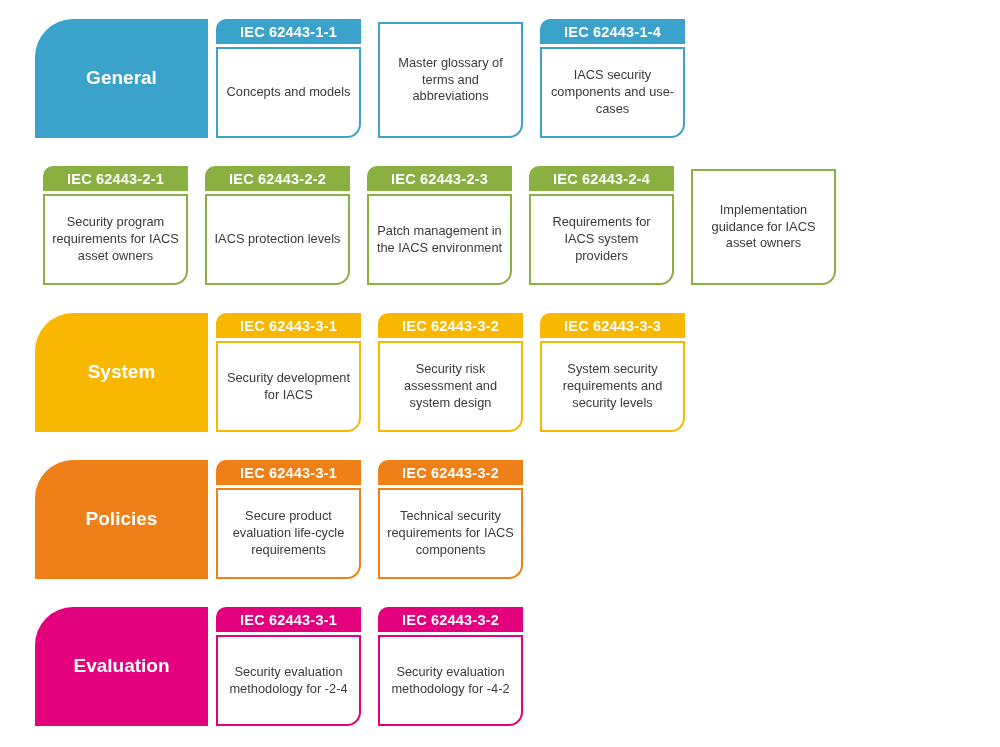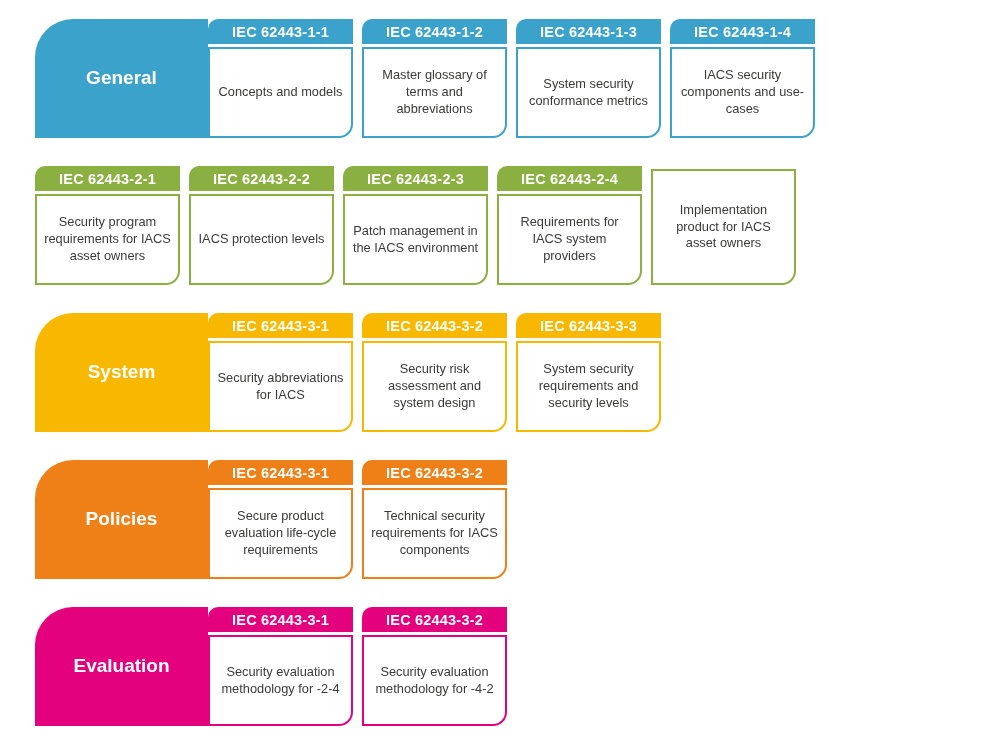--- a/index.html
+++ b/index.html
@@ -36,8 +36,8 @@
 
   .cards {
     display: flex;
-    gap: 9px;
-    margin-left: 0;
+    gap: 17px;
+    margin-left: 8px;
   }
 
   .card {

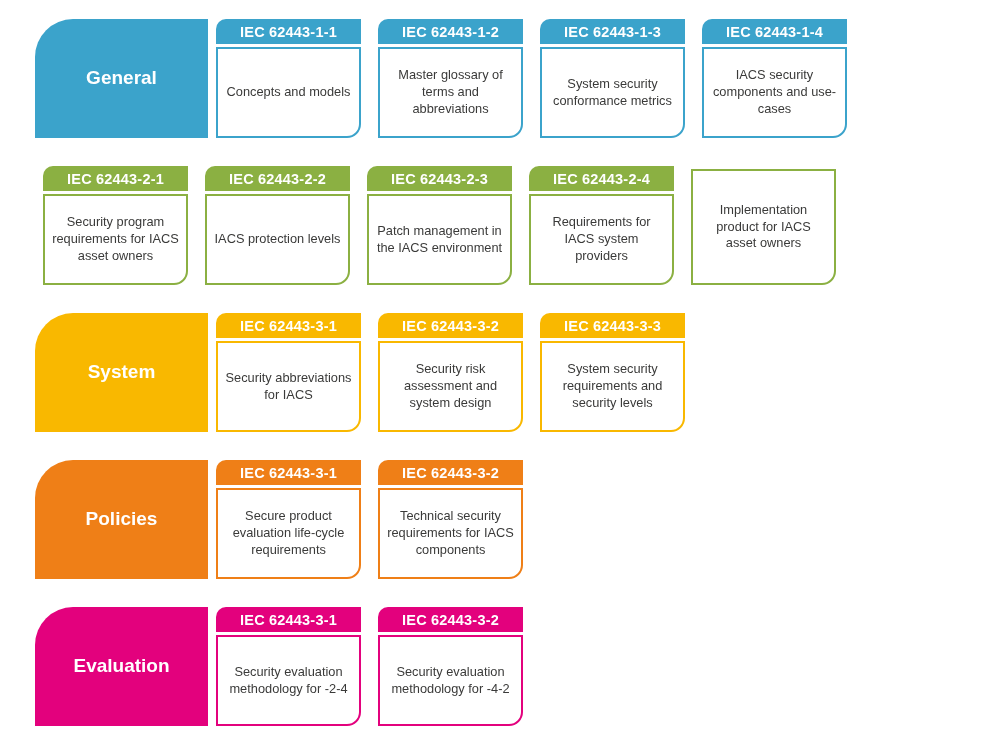--- a/index.html
+++ b/index.html
@@ -89,7 +89,6 @@
         <div class="card-body">Concepts and models</div>
       </div>
       <div class="card">
-        <div class="card-header">IEC 62443-1-2</div>
         <div class="card-body">Master glossary of terms and abbreviations</div>
       </div>
       <div class="card">

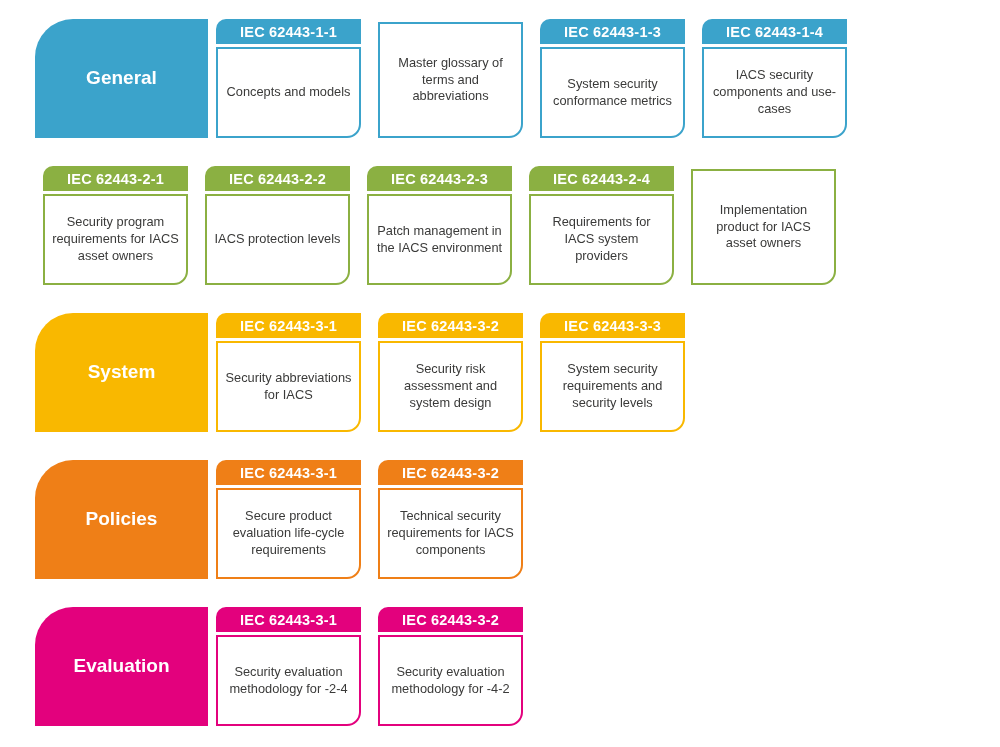--- a/index.html
+++ b/index.html
@@ -92,10 +92,6 @@
         <div class="card-body">Master glossary of terms and abbreviations</div>
       </div>
       <div class="card">
-        <div class="card-header">IEC 62443-1-3</div>
-        <div class="card-body">System security conformance metrics</div>
-      </div>
-      <div class="card">
         <div class="card-header">IEC 62443-1-4</div>
         <div class="card-body">IACS security components and use-cases</div>
       </div>

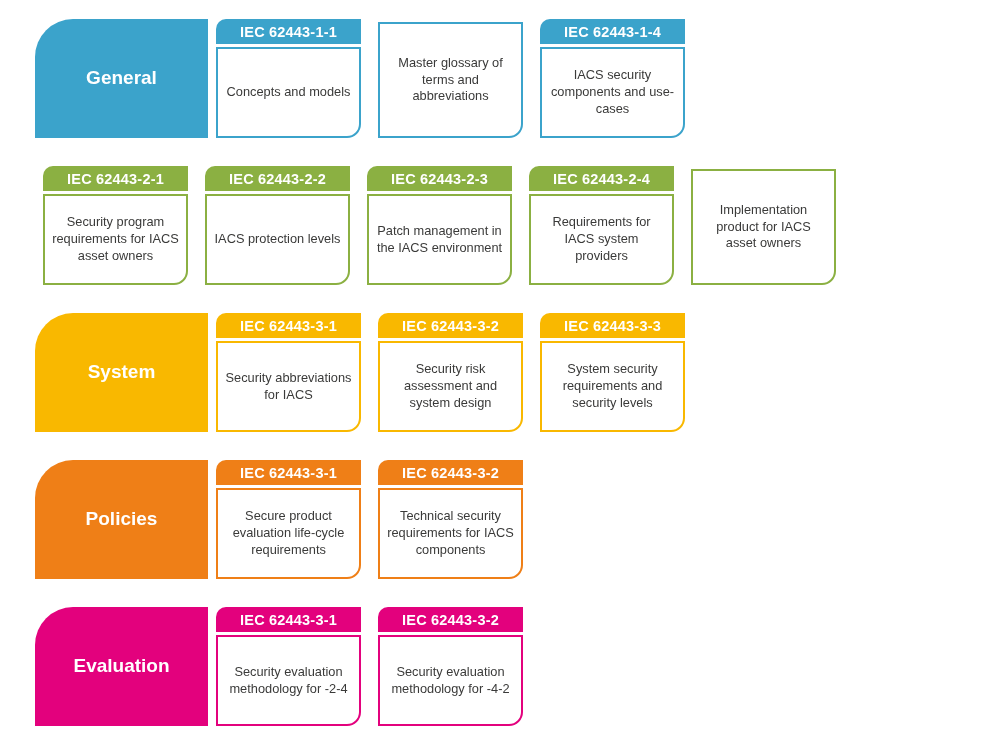--- a/index.html
+++ b/index.html
@@ -117,7 +117,7 @@
         <div class="card-body">Requirements for IACS system providers</div>
       </div>
       <div class="card">
-        <div class="card-body">Implementation product for IACS asset owners</div>
+        <div class="card-body">Implementation guidance for IACS asset owners</div>
       </div>
     </div>
   </div>

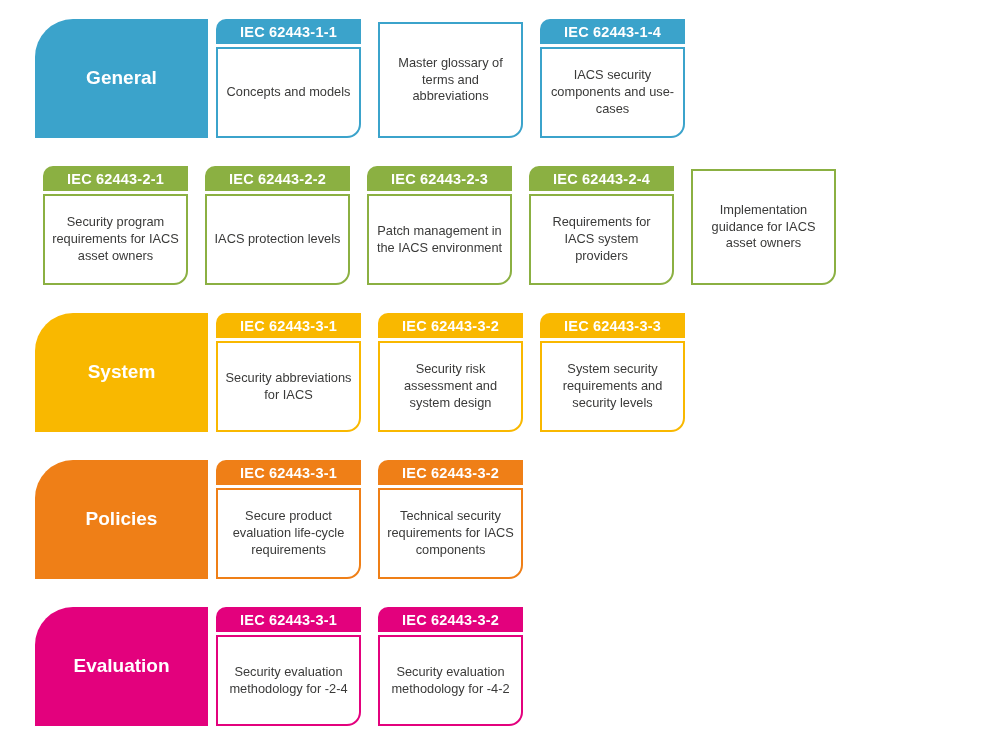--- a/index.html
+++ b/index.html
@@ -127,7 +127,7 @@
     <div class="cards">
       <div class="card">
         <div class="card-header">IEC 62443-3-1</div>
-        <div class="card-body">Security abbreviations for IACS</div>
+        <div class="card-body">Security development for IACS</div>
       </div>
       <div class="card">
         <div class="card-header">IEC 62443-3-2</div>

